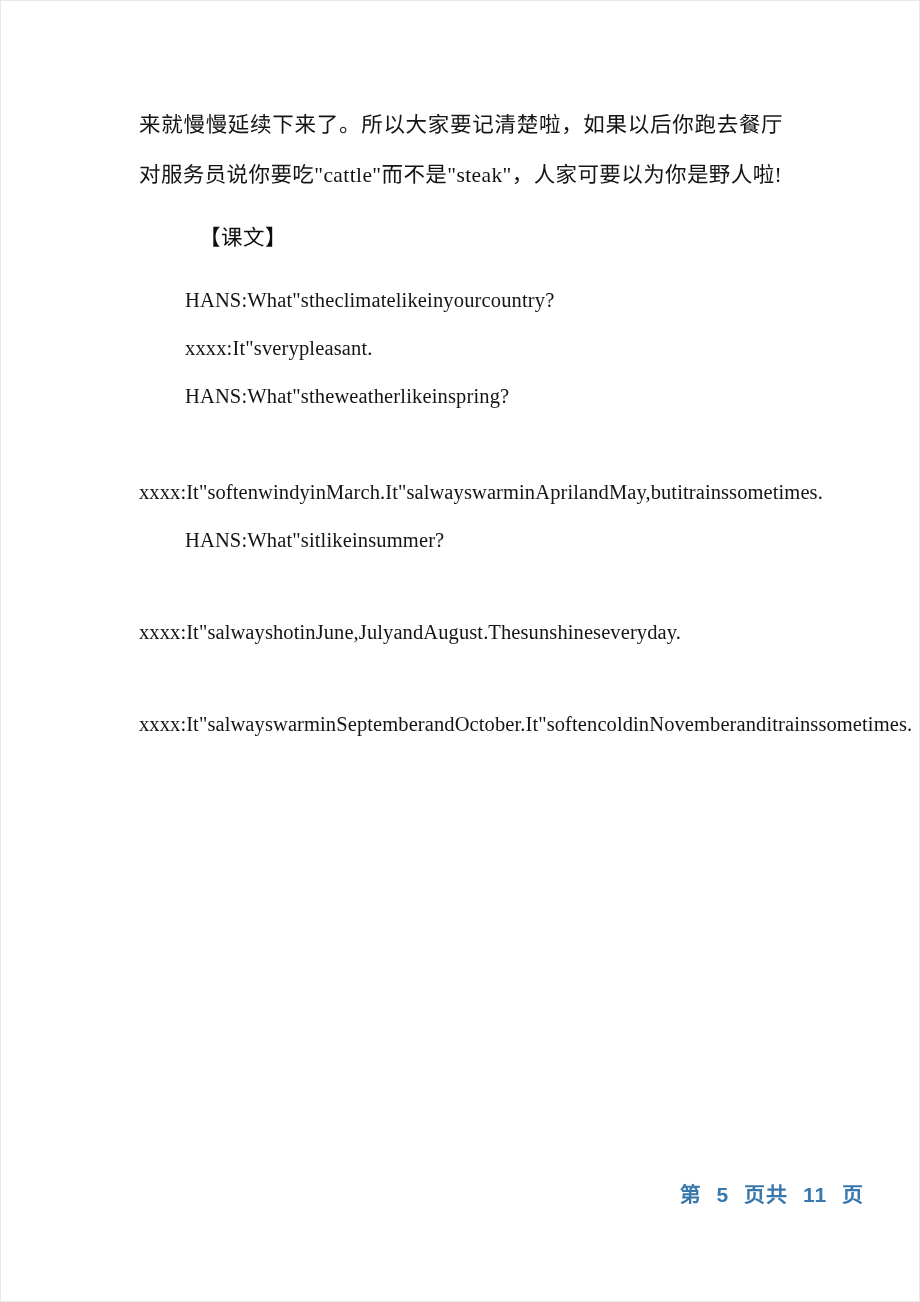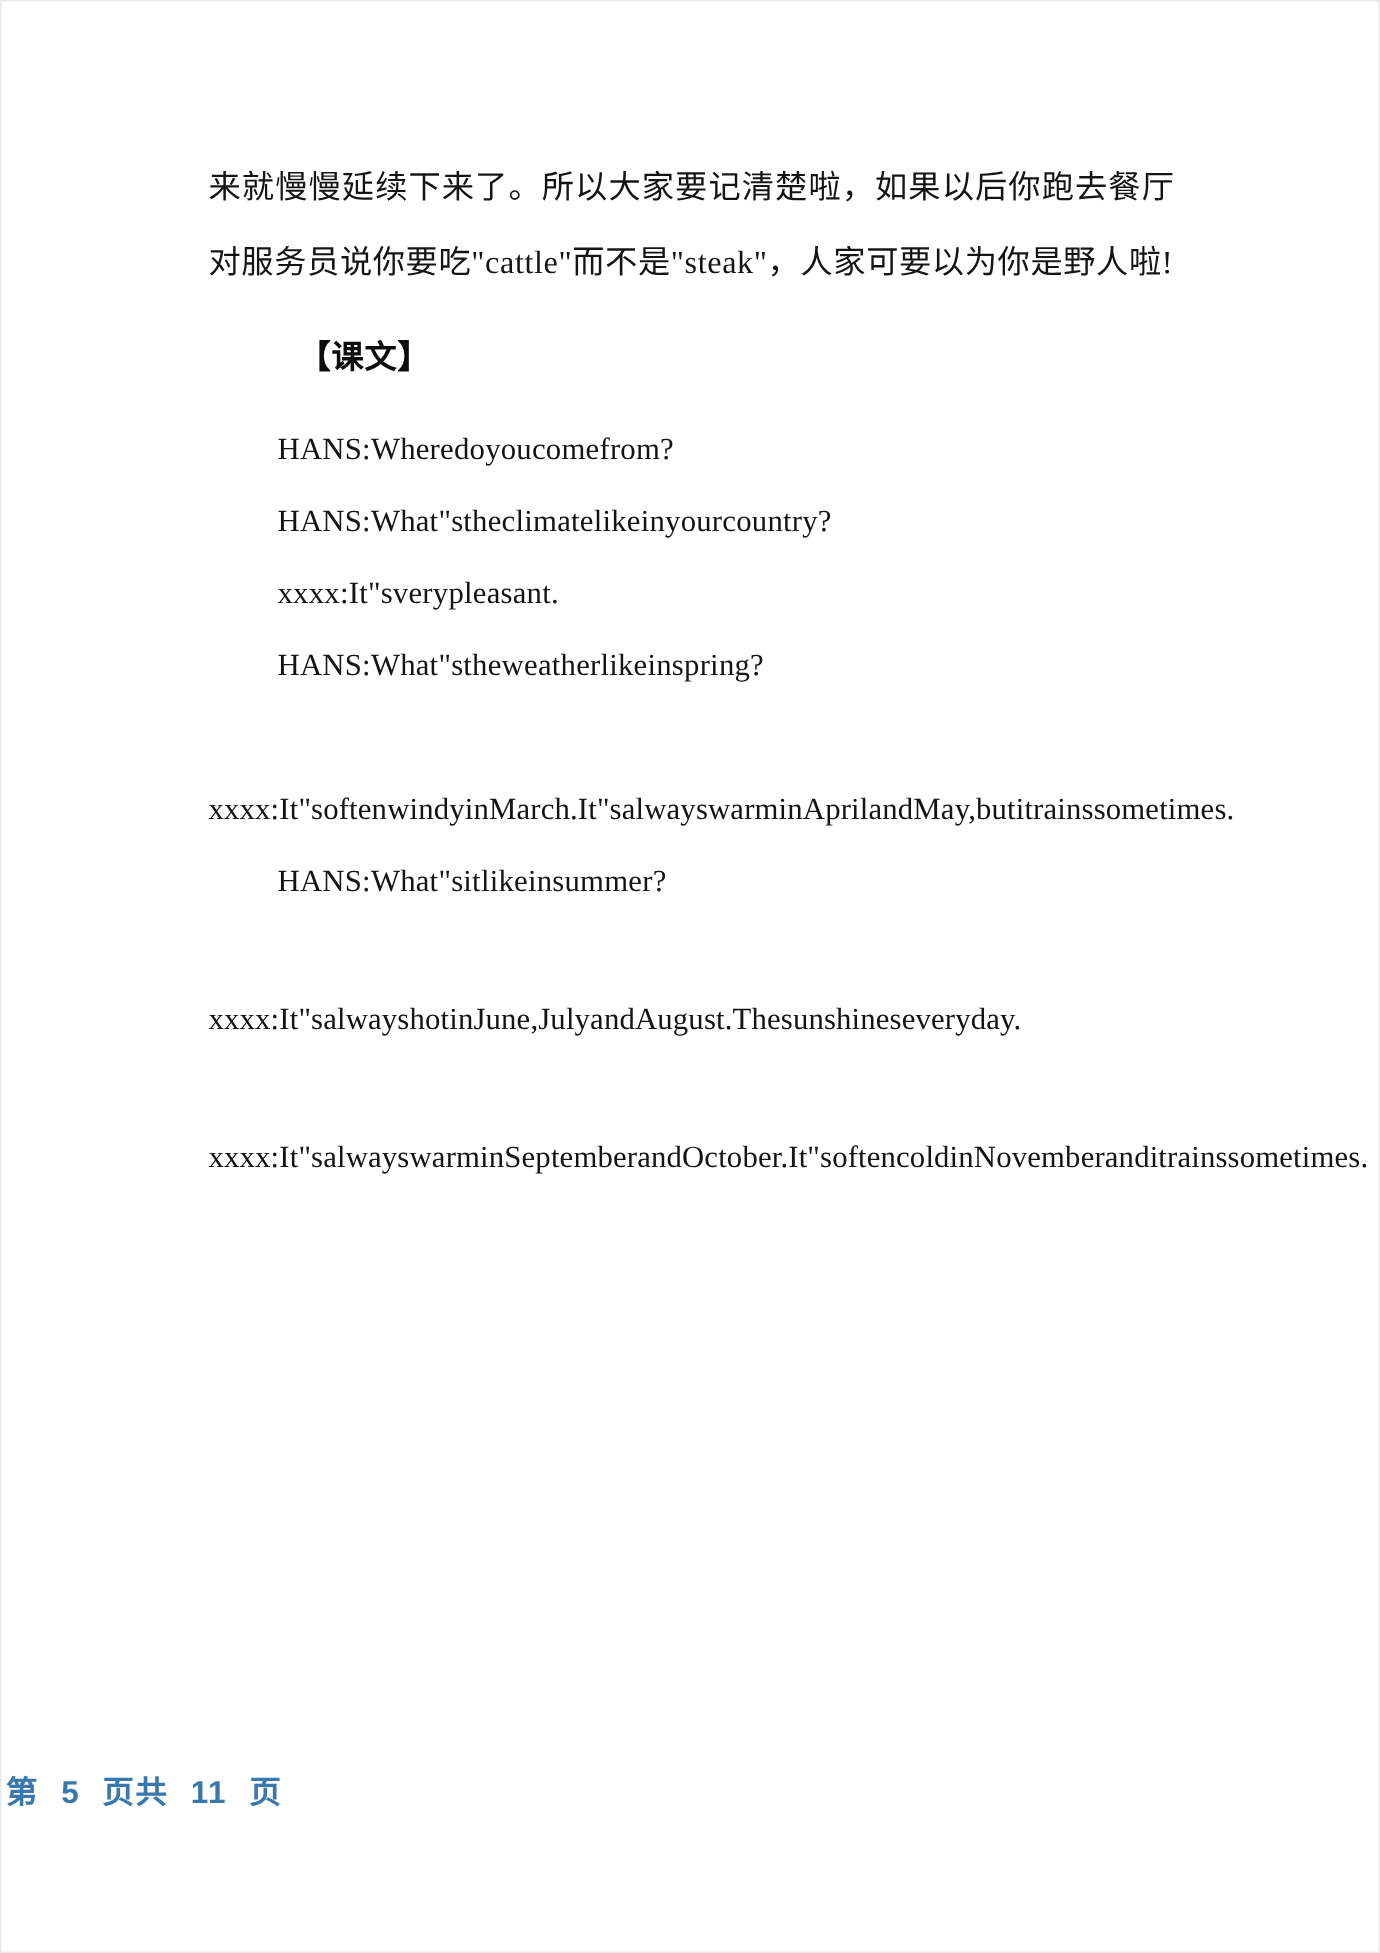--- a/index.html
+++ b/index.html
@@ -66,7 +66,7 @@
     line-height: 48px;
     margin: 0;
     padding-left: 60px;
-    font-weight: 700;
+    font-weight: 400;
     letter-spacing: 0.5px;
     color: #0d0d0d;
   }

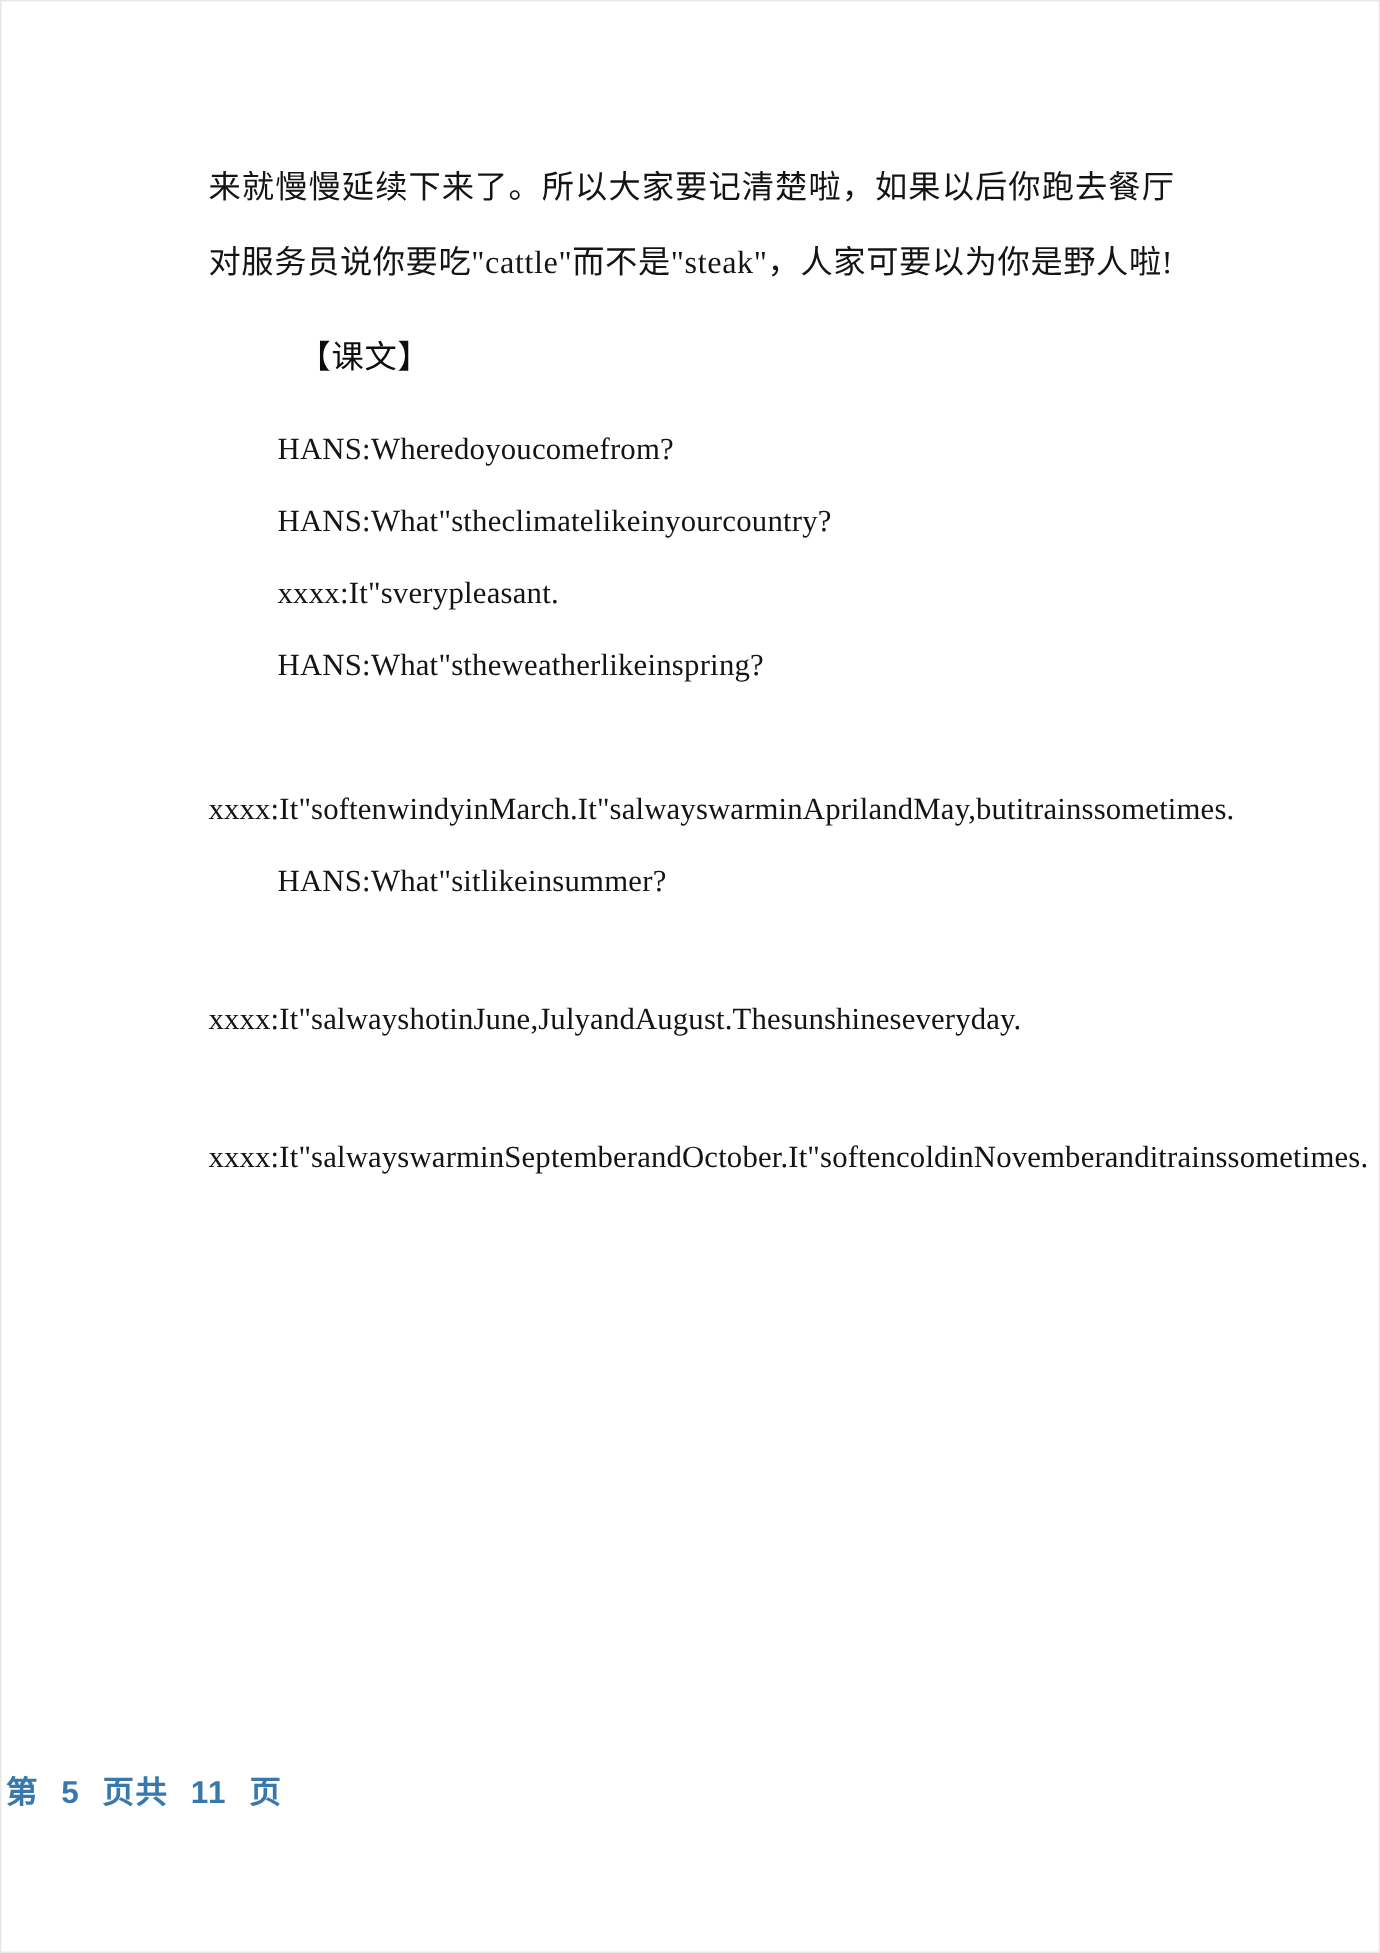--- a/index.html
+++ b/index.html
@@ -137,7 +137,6 @@
 
     <div class="gap-sm"></div>
 
-    <p class="dlg">HANS:Wheredoyoucomefrom?</p>
 
 
     <p class="dlg">HANS:What"stheclimatelikeinyourcountry?</p>

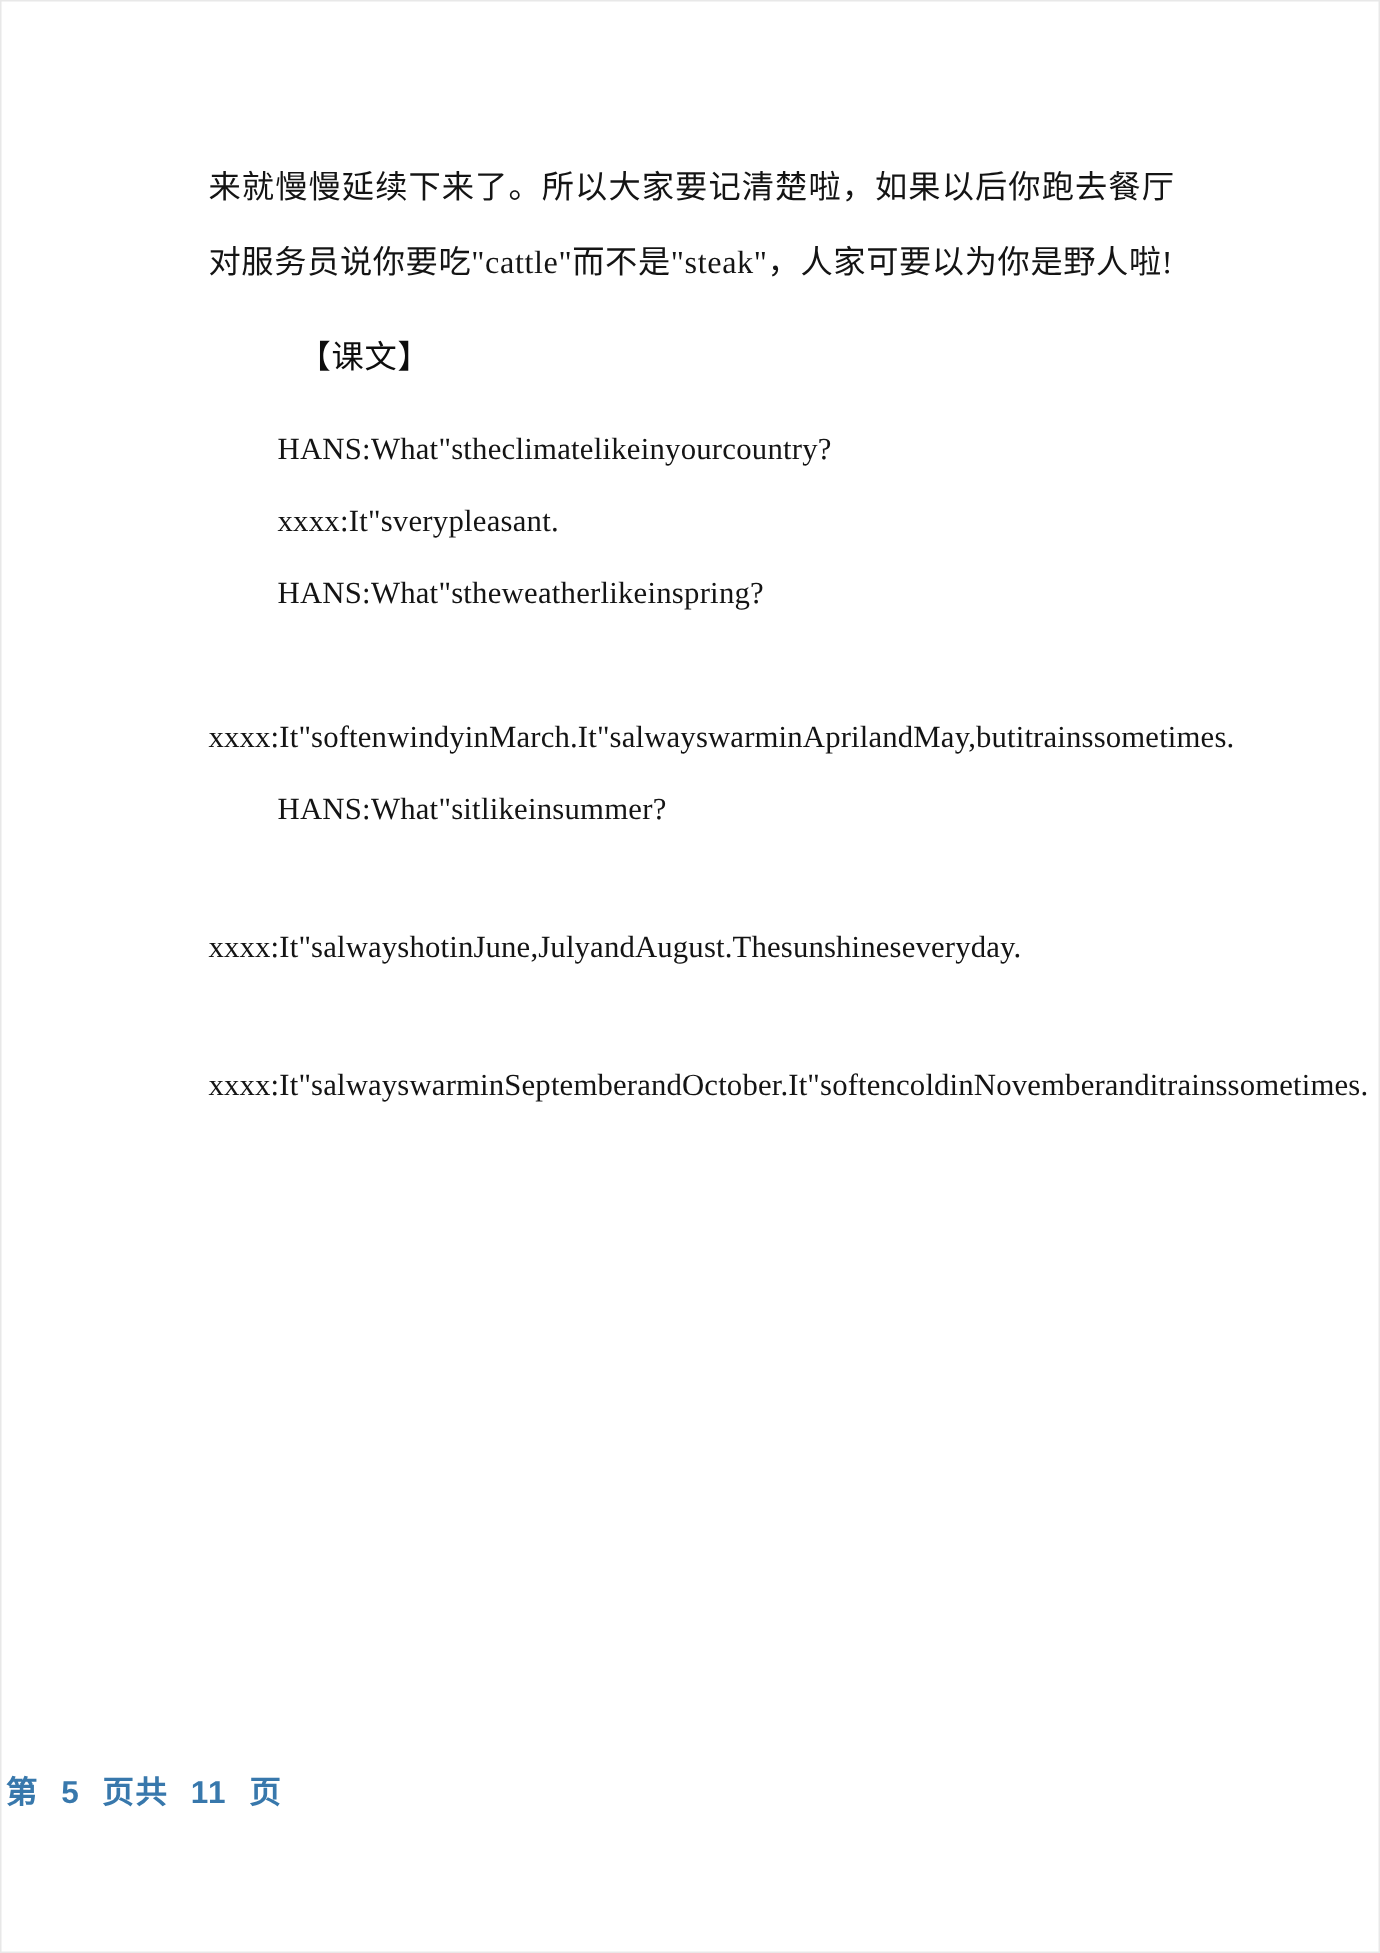--- a/index.html
+++ b/index.html
@@ -103,7 +103,7 @@
     left: 0;
     top: 1178px;
     width: 868px;
-    text-align: left;
+    text-align: right;
   }
 
   .footer-inner {

